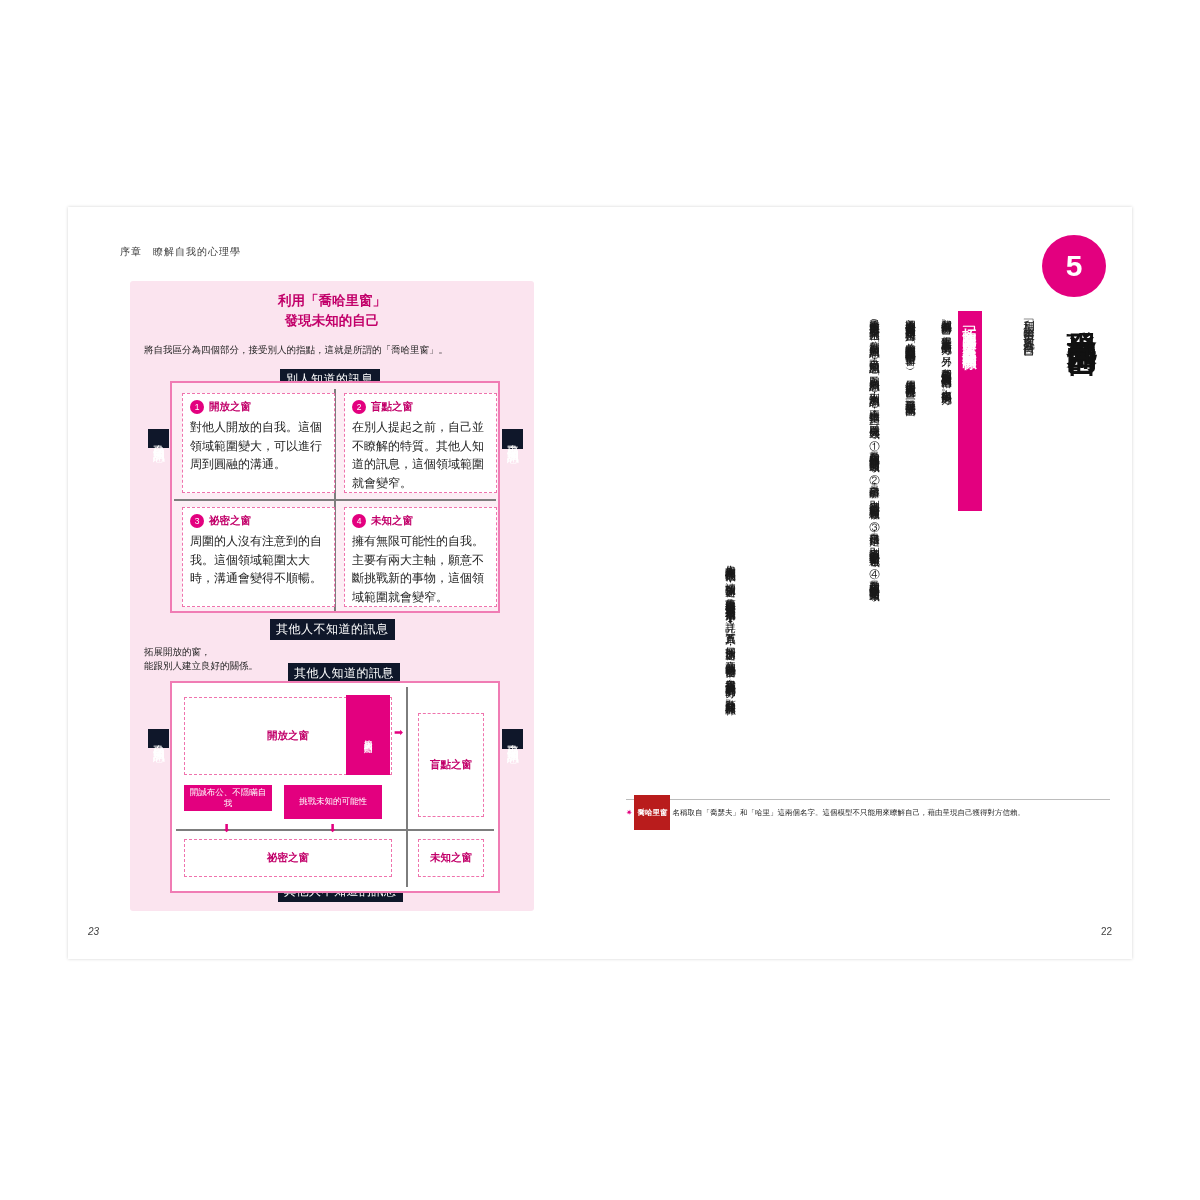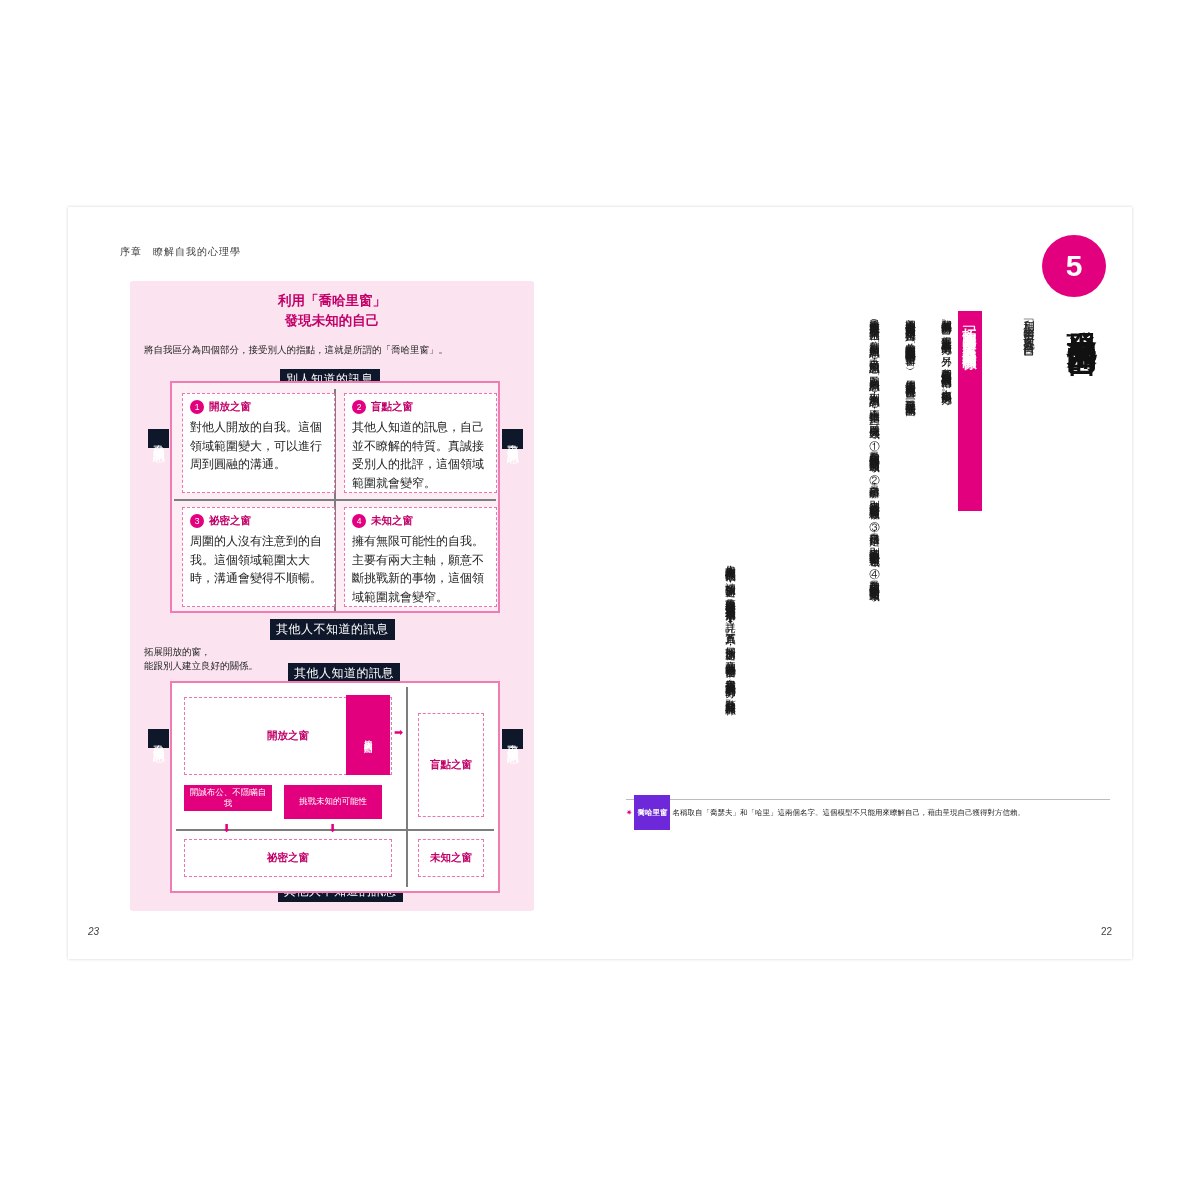--- a/index.html
+++ b/index.html
@@ -332,7 +332,7 @@
             <div class="num-badge">2</div>
             <div class="qtitle">盲點之窗</div>
           </div>
-          <div class="qbody">其他人知道的訊息，自己並不瞭解的特質。真誠接受別人的批評，這個領域範圍就會變窄。</div>
+          <div class="qbody">在別人提起之前，自己並不瞭解的特質。其他人知道的訊息，這個領域範圍就會變窄。</div>
         </div>
 
         <div class="quad" style="left:52px; top:226px;">

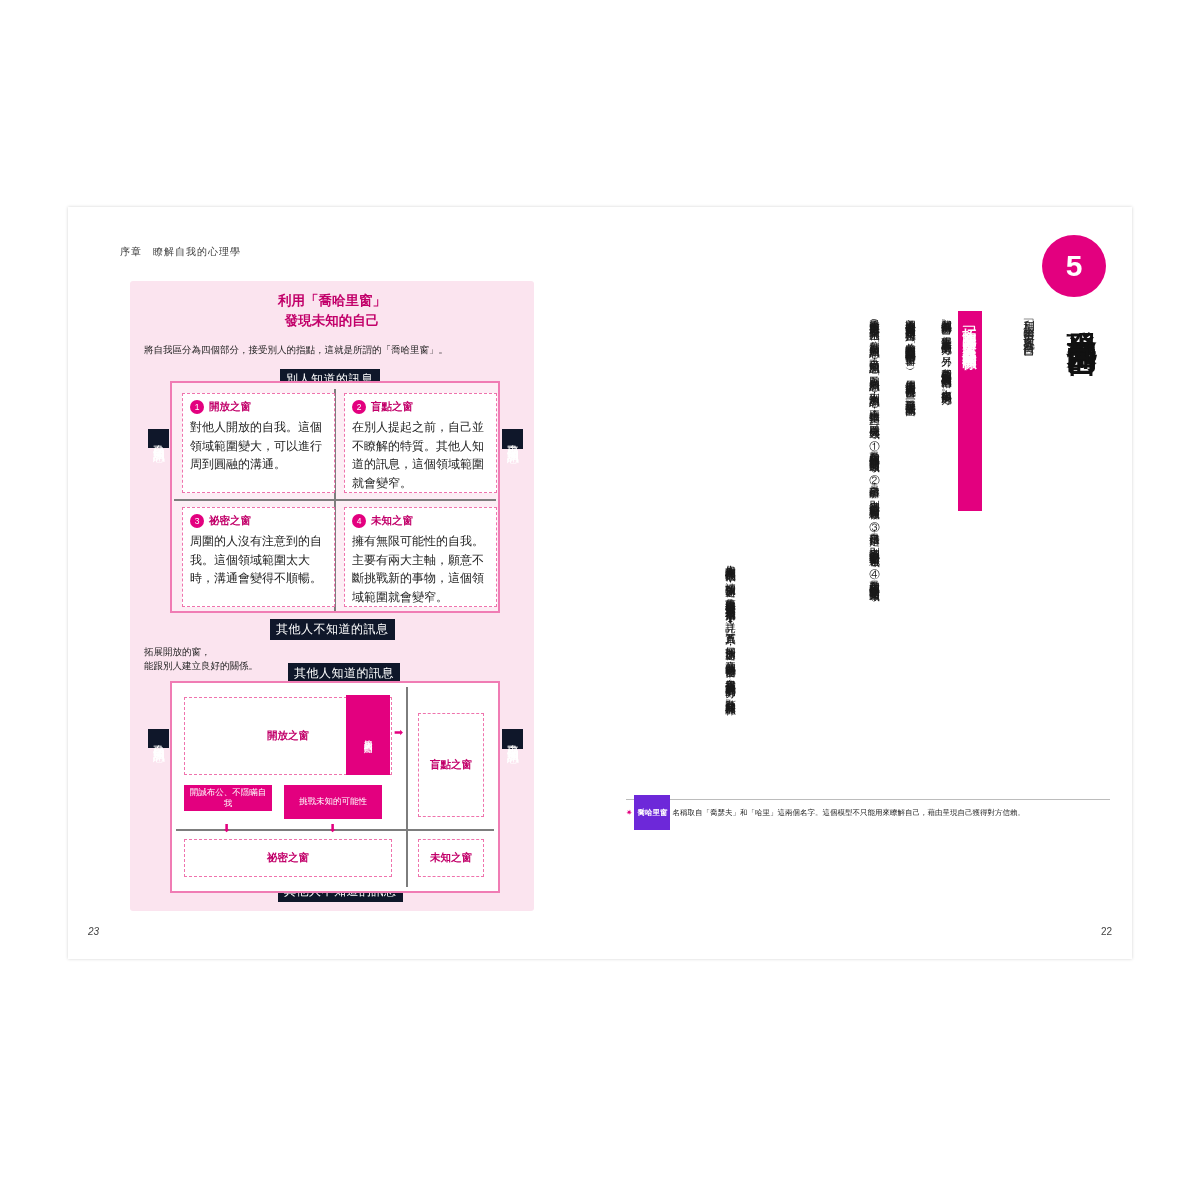--- a/index.html
+++ b/index.html
@@ -286,7 +286,7 @@
   }
   .footnote .star { color: #e3007f; }
   .footnote .fn-term {
-    background: #6d28d9;
+    background: #b91c1c;
     color: #fff;
     padding: 13px 3px;
     font-weight: bold;

